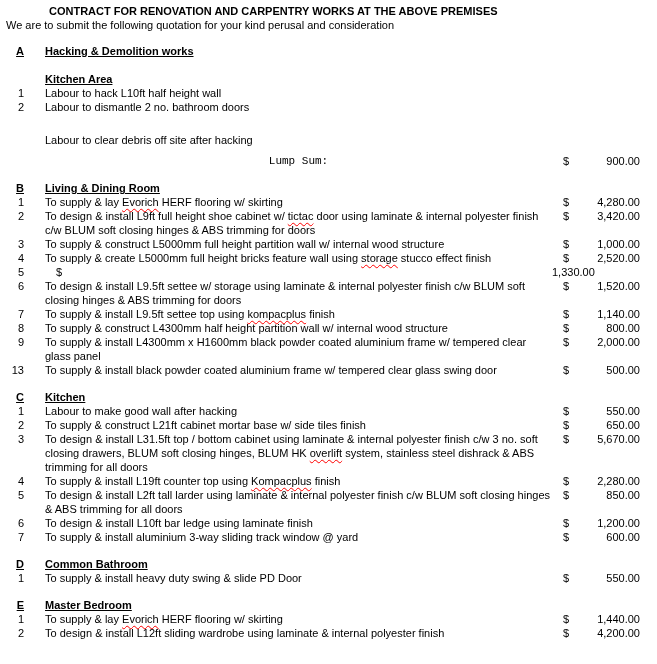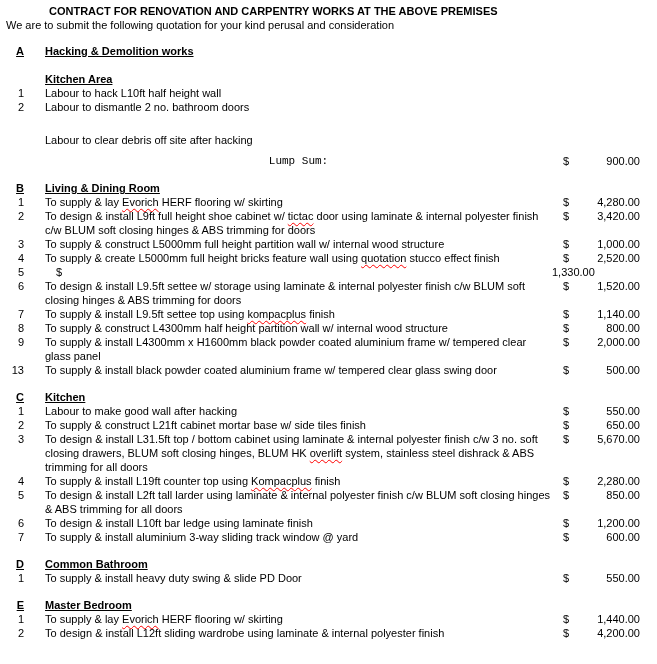--- a/index.html
+++ b/index.html
@@ -129,7 +129,7 @@
       </div>
       <div class="row">
         <div class="cell-num">4</div>
-        <div class="cell-desc">To supply &amp; create L5000mm full height bricks feature wall using <span class="sp">quotation</span> stucco effect finish</div>
+        <div class="cell-desc">To supply &amp; create L5000mm full height bricks feature wall using <span class="sp">storage</span> stucco effect finish</div>
         <div class="cell-cur">$</div>
         <div class="cell-amt">2,520.00</div>
       </div>

